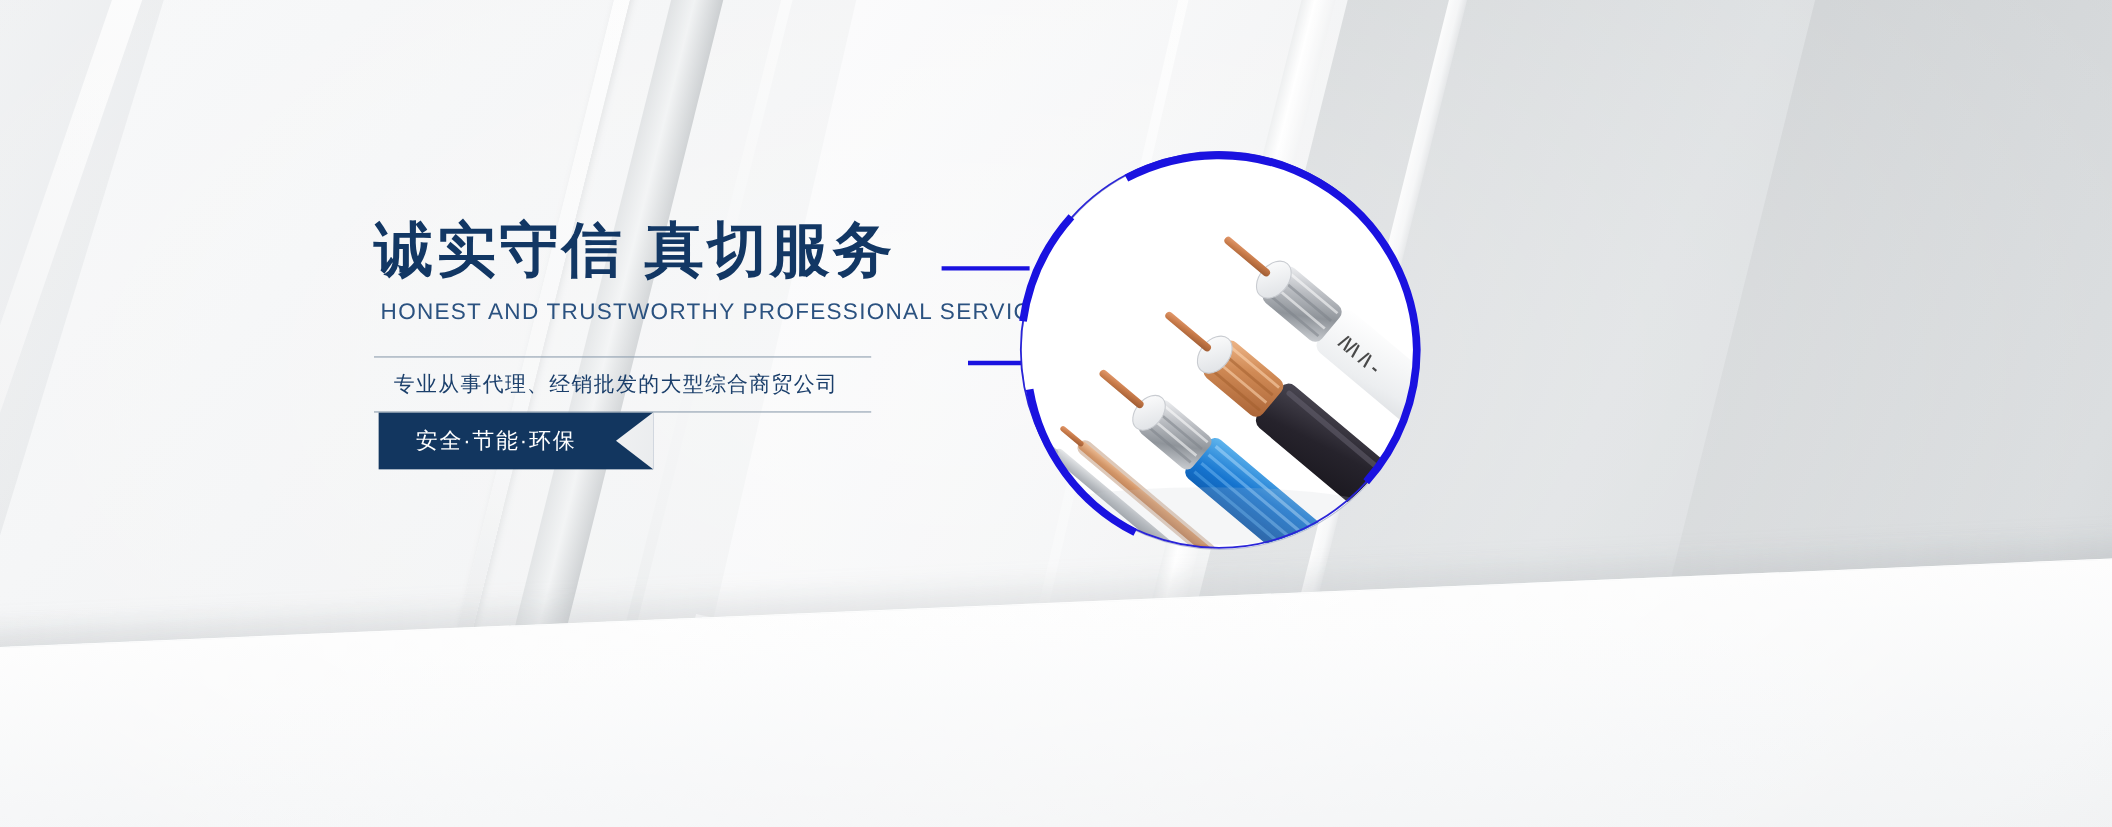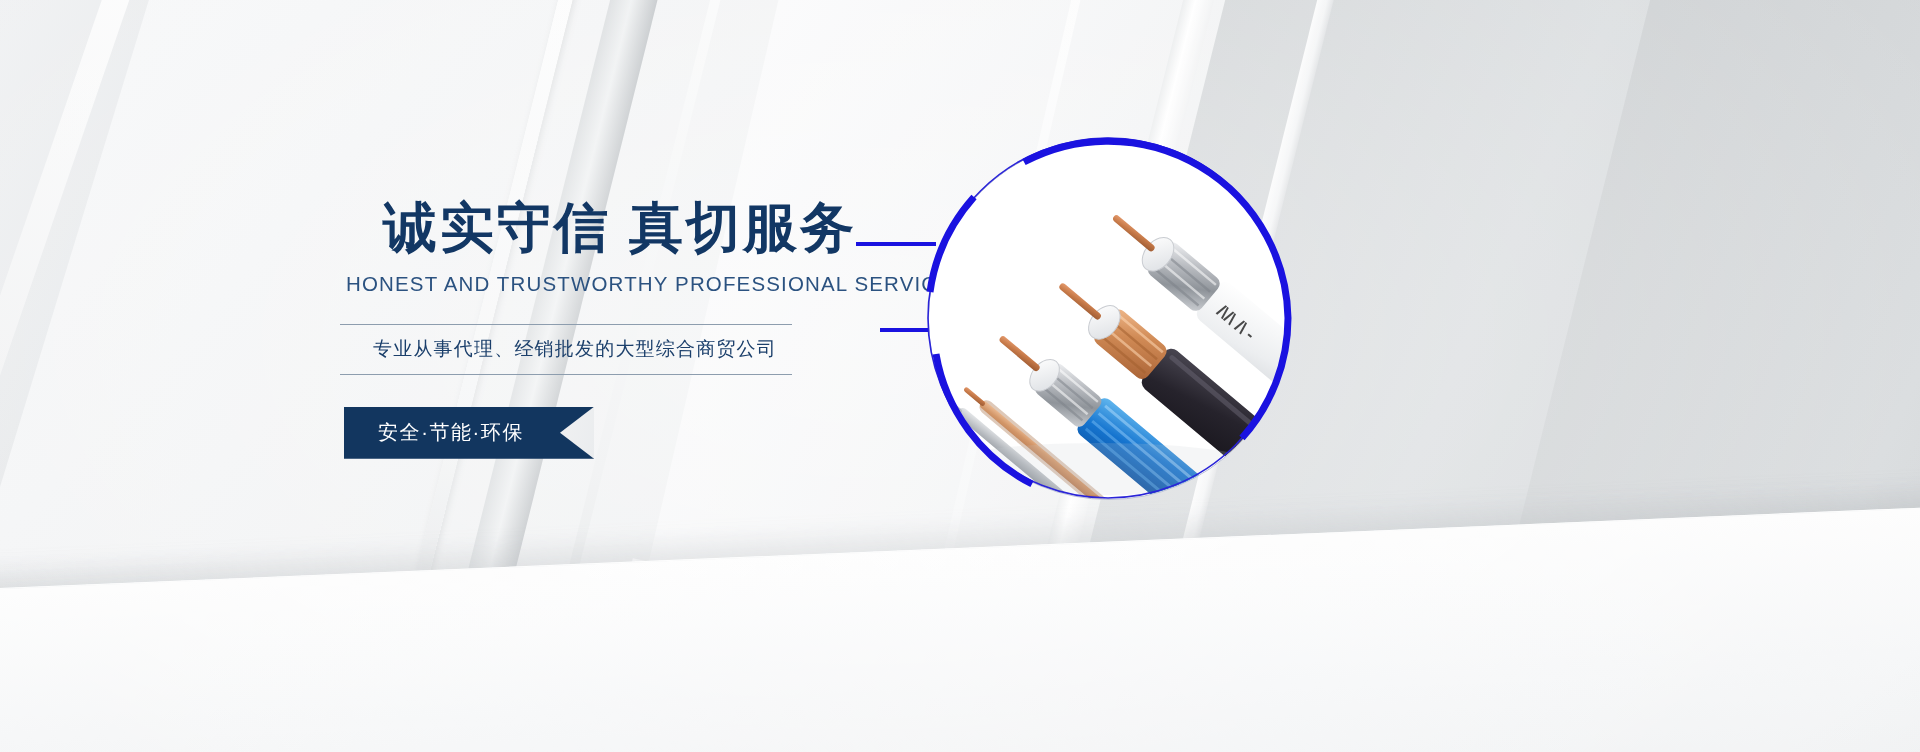--- a/index.html
+++ b/index.html
@@ -117,7 +117,7 @@
   }
 
   
-  .text-block{position:absolute;left:340px;top:196px;width:560px;text-align:center;}
+  .text-block{position:absolute;left:340px;top:196px;width:560px;}
   .headline{
     font-size:54px;font-weight:bold;color:#123764;letter-spacing:3px;
     line-height:1.18;margin:0;white-space:nowrap;

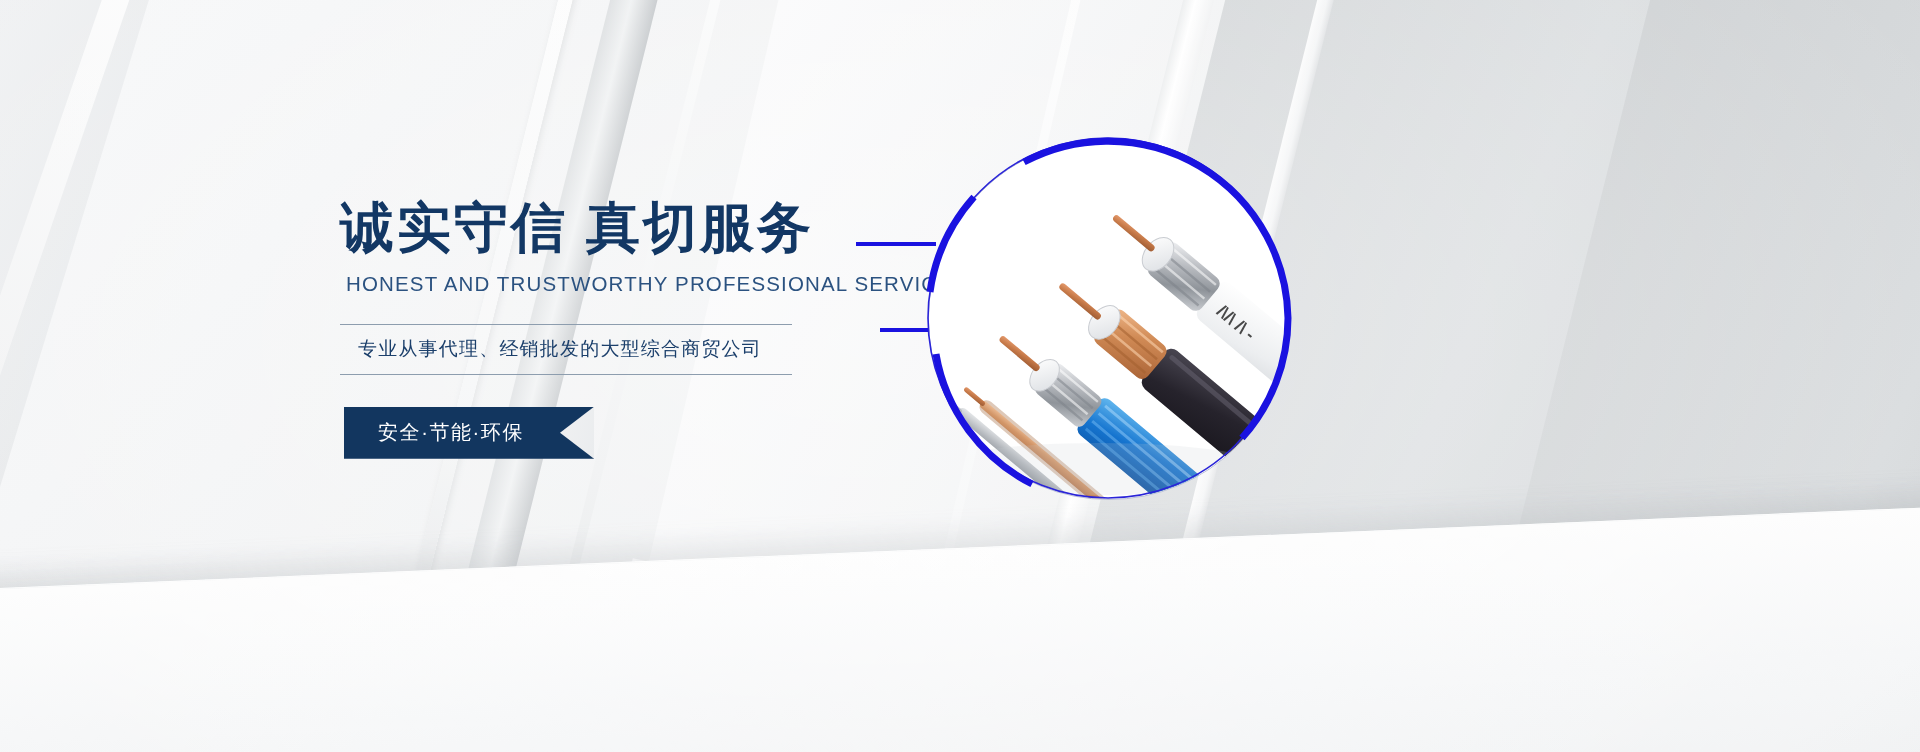--- a/index.html
+++ b/index.html
@@ -136,7 +136,7 @@
     margin:0 0 0 18px;font-size:19px;color:#1b3f6b;letter-spacing:1.2px;white-space:nowrap;
   }
   .ribbon-shape{
-    position:relative;margin-top:32px;margin-left:4px;width:250px;height:52px;
+    position:relative;margin-left:4px;width:250px;height:52px;
   }
   .ribbon-body{
     position:absolute;inset:0;background:#12365f;

